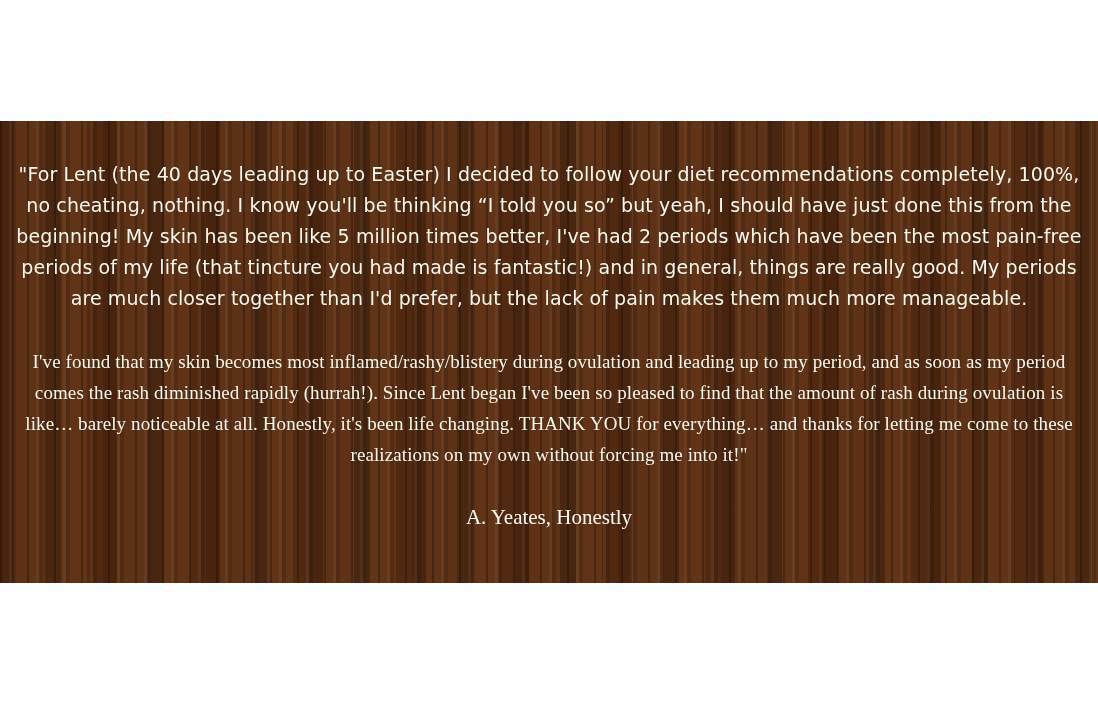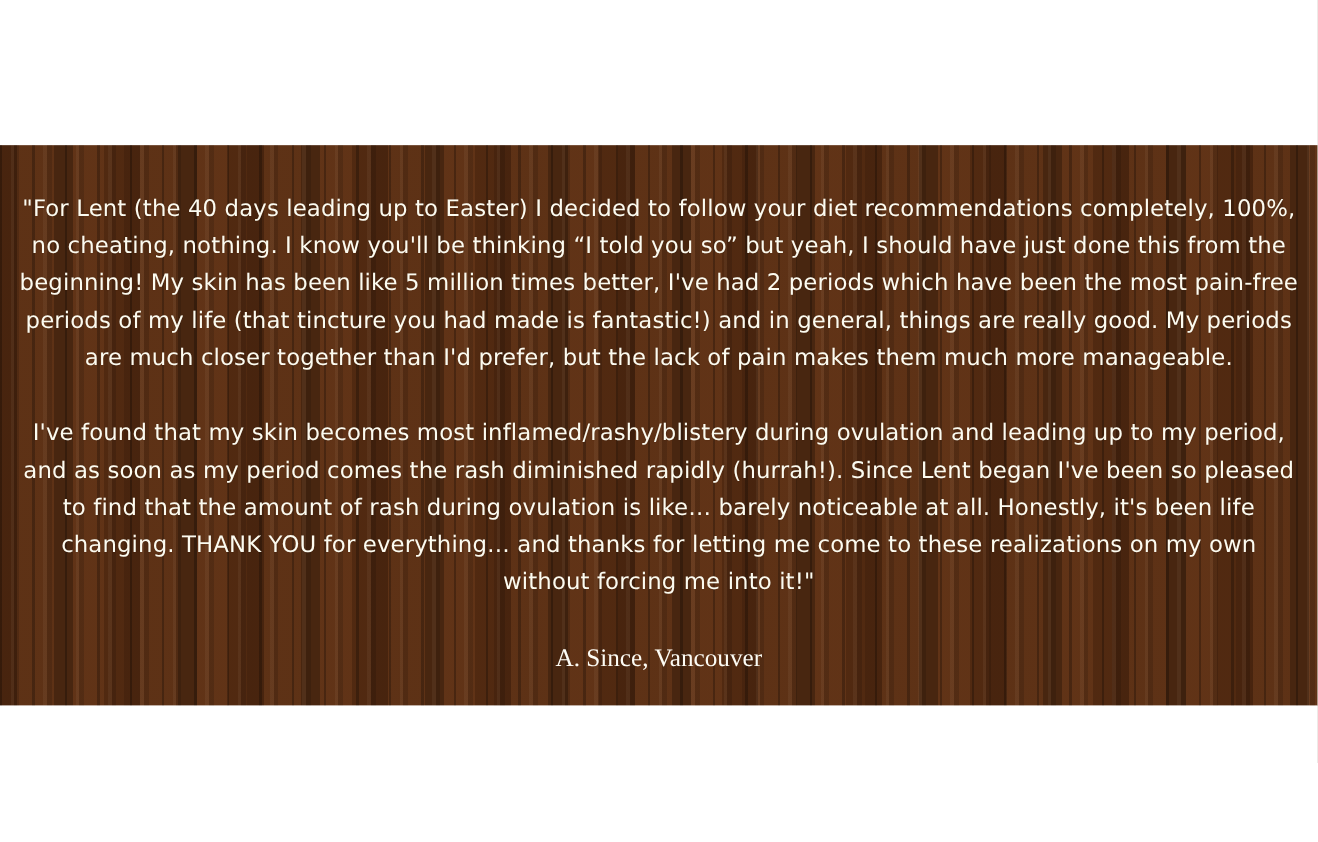--- a/index.html
+++ b/index.html
@@ -54,6 +54,7 @@
   }
   .quote-paragraph:last-of-type {
     margin-bottom: 16px;
+    font-family: Liberation Serif, serif;
   }
   .attribution {
     margin-top: 33px;

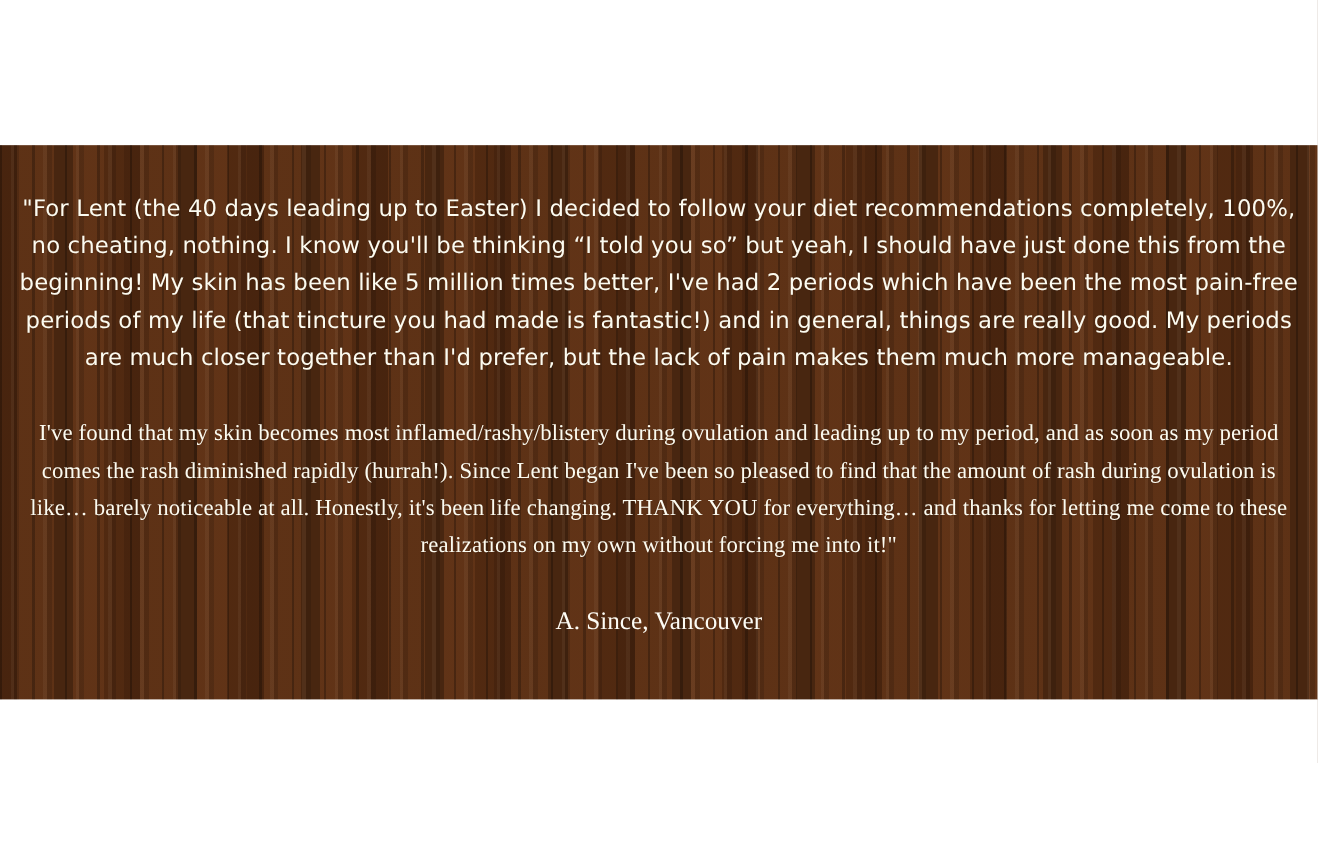--- a/index.html
+++ b/index.html
@@ -73,7 +73,7 @@
   <blockquote class="quote-wrap" style="margin:0;">
     <p class="quote-paragraph">"For Lent (the 40 days leading up to Easter) I decided to follow your diet recommendations completely, 100%, no cheating, nothing. I know you'll be thinking “I told you so” but yeah, I should have just done this from the beginning! My skin has been like 5 million times better, I've had 2 periods which have been the most pain-free periods of my life (that tincture you had made is fantastic!) and in general, things are really good. My periods are much closer together than I'd prefer, but the lack of pain makes them much more manageable.</p>
     <p class="quote-paragraph">I've found that my skin becomes most inflamed/rashy/blistery during ovulation and leading up to my period, and as soon as my period comes the rash diminished rapidly (hurrah!). Since Lent began I've been so pleased to find that the amount of rash during ovulation is like… barely noticeable at all. Honestly, it's been life changing. THANK YOU for everything… and thanks for letting me come to these realizations on my own without forcing me into it!"</p>
-    <div class="attribution">A. Since, Vancouver</div>
+    <div class="attribution">A. Yeates, Honestly</div>
   </blockquote>
 </section>
 

